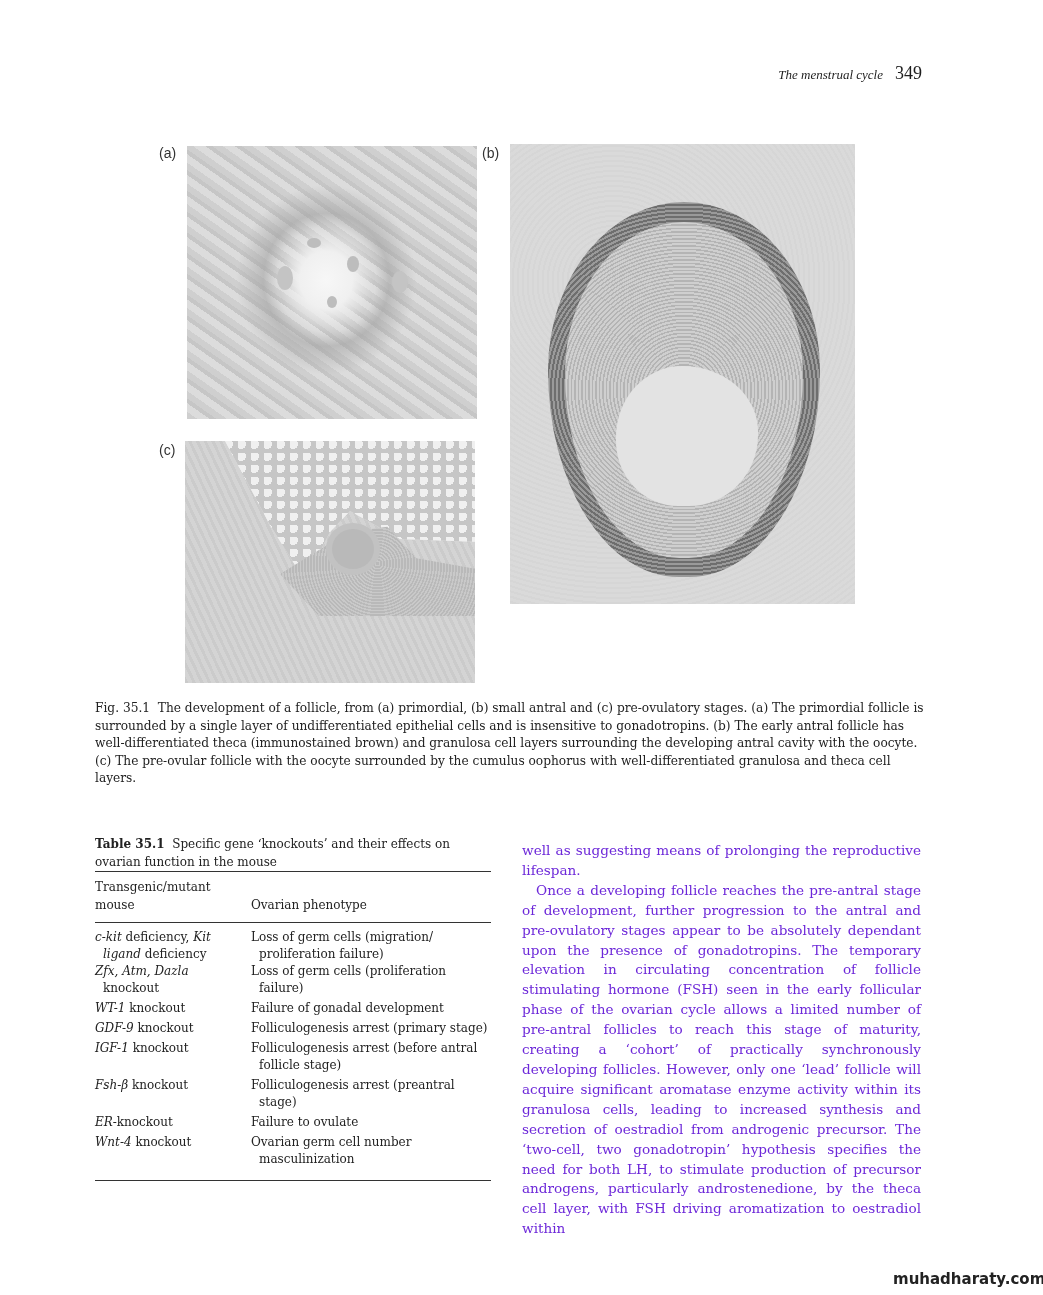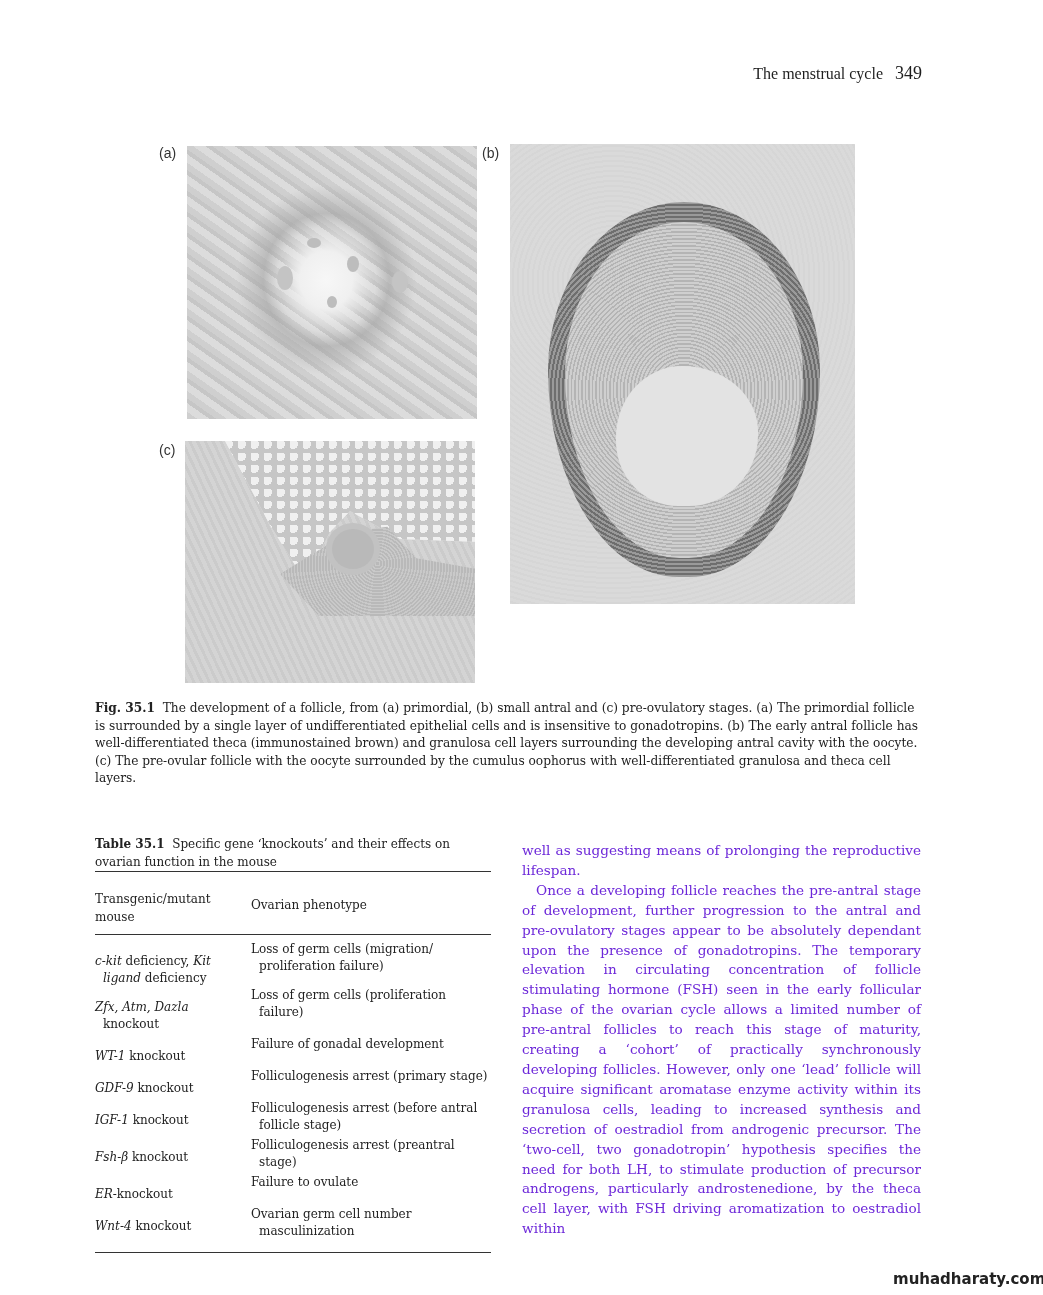--- a/index.html
+++ b/index.html
@@ -5,7 +5,7 @@
   html, body { margin: 0; padding: 0; background: #ffffff; }
   body { width: 1043px; height: 1295px; position: relative; overflow: hidden; font-family: "DejaVu Serif", serif; color: #1e1e1e; }
   .running-head { position: absolute; top: 63px; left: 700px; width: 222px; text-align: right; font-size: 16px; }
-  .running-head .title { font-family: "Liberation Serif", serif; font-size: 16px; }
+  .running-head .title { font-style: italic; font-family: "Liberation Serif", serif; font-size: 13px; }
   .running-head .pageno { margin-left: 12px; font-family: "Liberation Serif", serif; font-size: 18px; }
 
   .panel-label { position: absolute; font-family: "Liberation Sans", sans-serif; font-size: 14px; color: #333; }

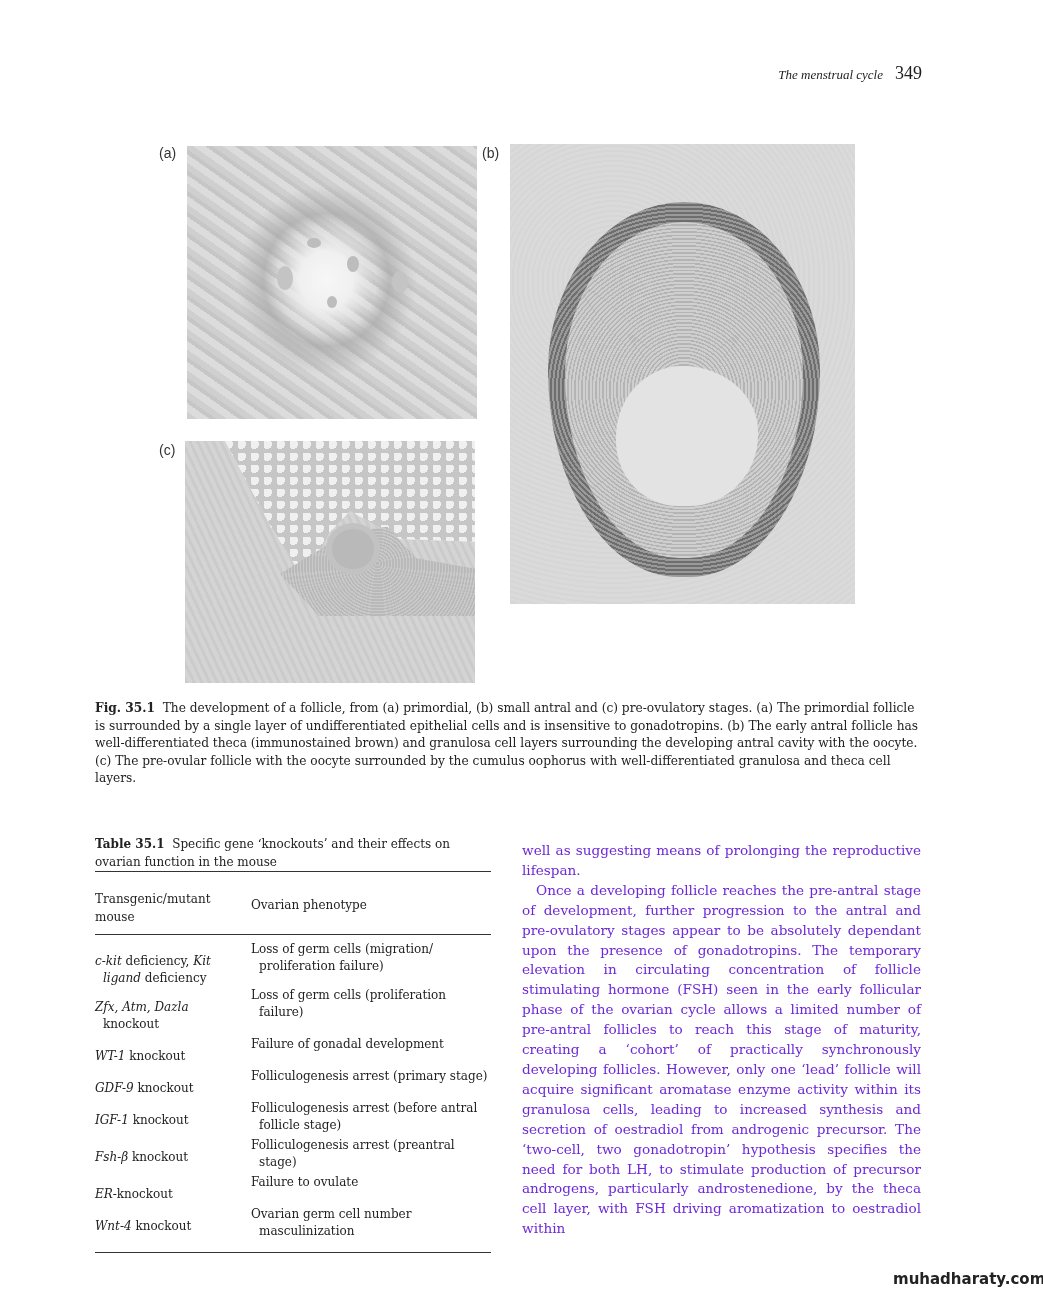--- a/index.html
+++ b/index.html
@@ -45,7 +45,7 @@
   #panel-c .oocyte { position:absolute; left: 147px; top: 88px; width: 42px; height: 40px; border-radius:50%; background:#b9b9b9; box-shadow: 0 0 0 6px #c2c2c2; }
 
   .caption { position: absolute; left: 95px; top: 700px; width: 830px; font-size: 12.2px; line-height: 17.6px; font-family: "DejaVu Serif", serif; color:#222; text-align: left; }
-  .caption .label { font-weight: bold; text-align: right; }
+  .caption .label { font-weight: normal; text-align: right; }
 
   .table-block { position: absolute; left: 95px; top: 836px; width: 396px; font-family: "DejaVu Serif", serif; font-size: 12px; color:#222; }
   .table-caption { line-height: 17.5px; }

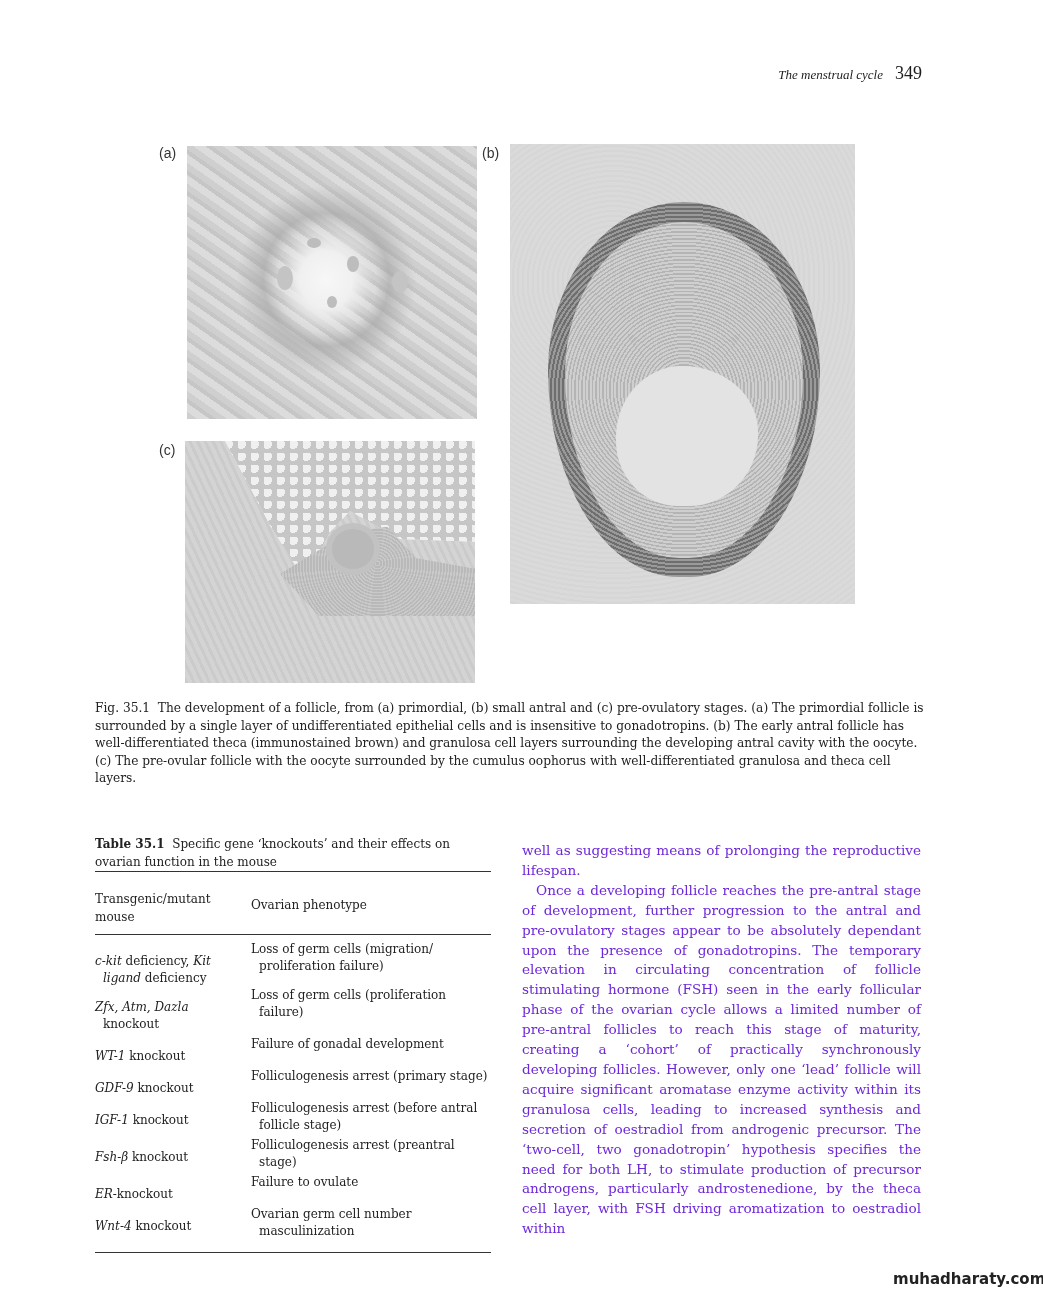--- a/index.html
+++ b/index.html
@@ -52,7 +52,7 @@
   .table-caption .label { font-weight: bold; }
   .rule { border-top: 1.2px solid #333; }
   .thead { display:flex; padding-top: 6px; padding-bottom: 8px; line-height: 18px; }
-  .col1 { width: 156px; flex: none; margin-top: 12px; }
+  .col1 { width: 156px; flex: none; }
   .col2 { flex: 1; }
   .thead .col2 { padding-top: 18px; }
   .trow { display:flex; line-height: 17px; }

